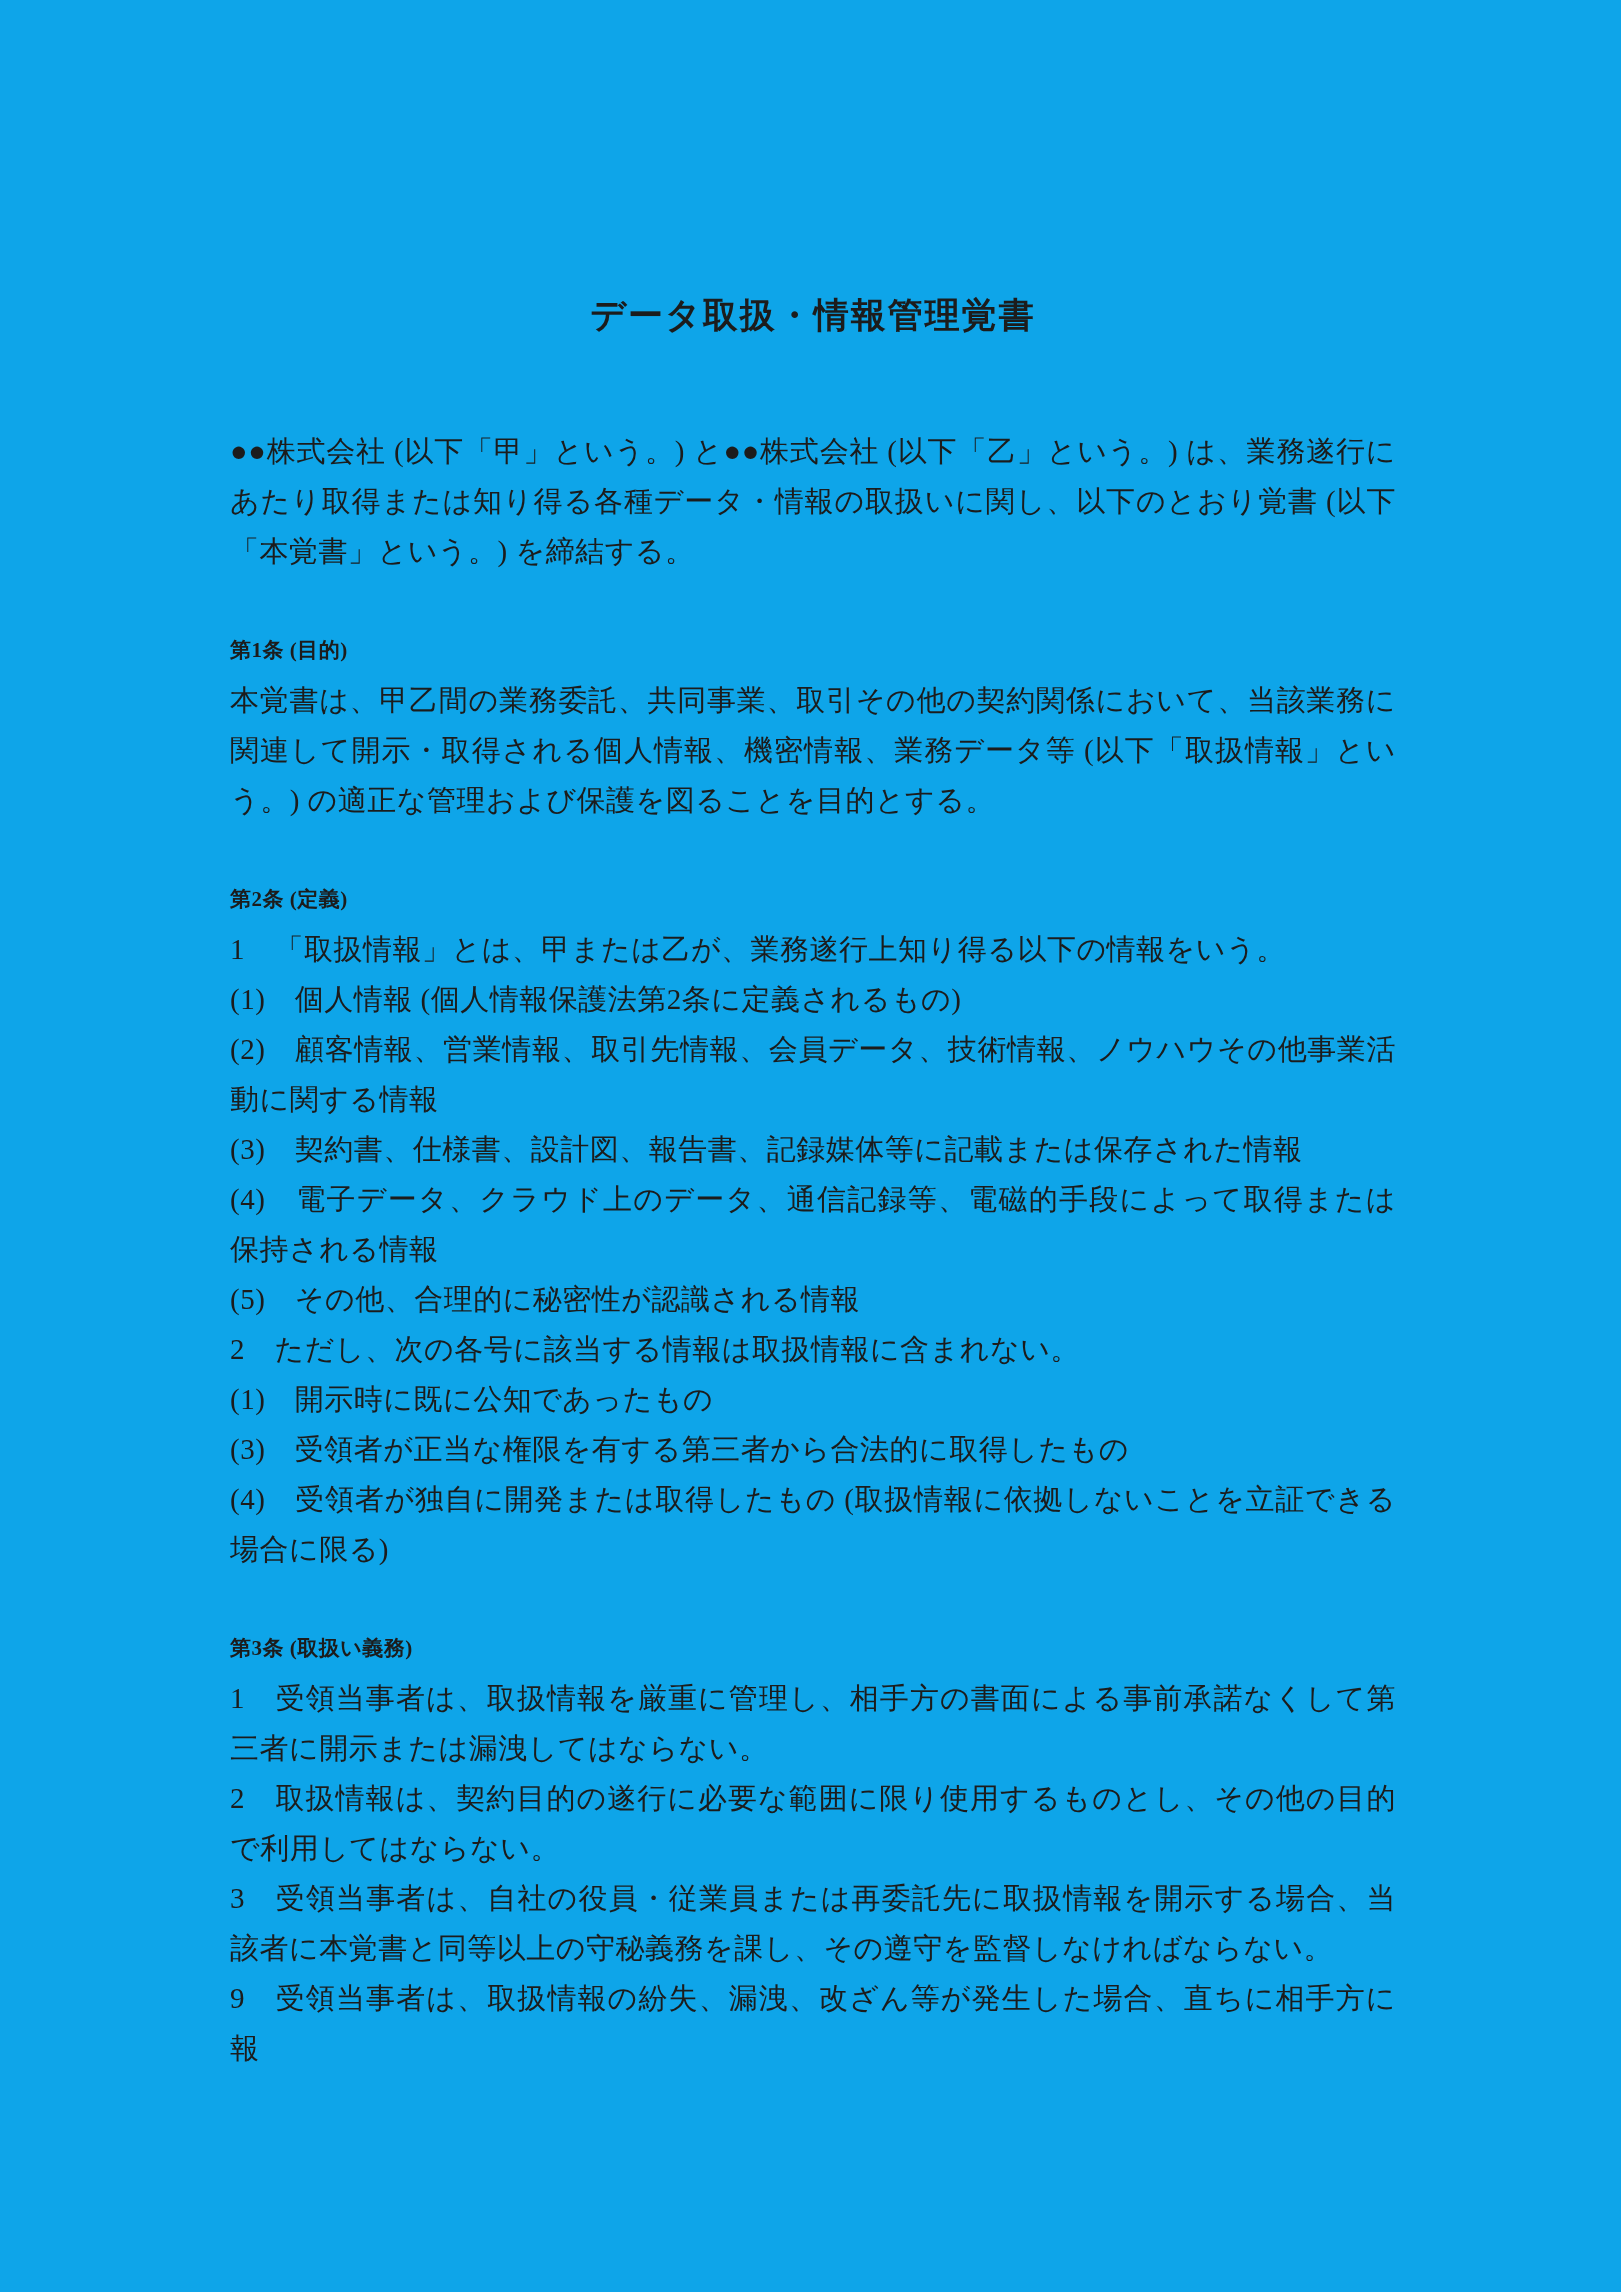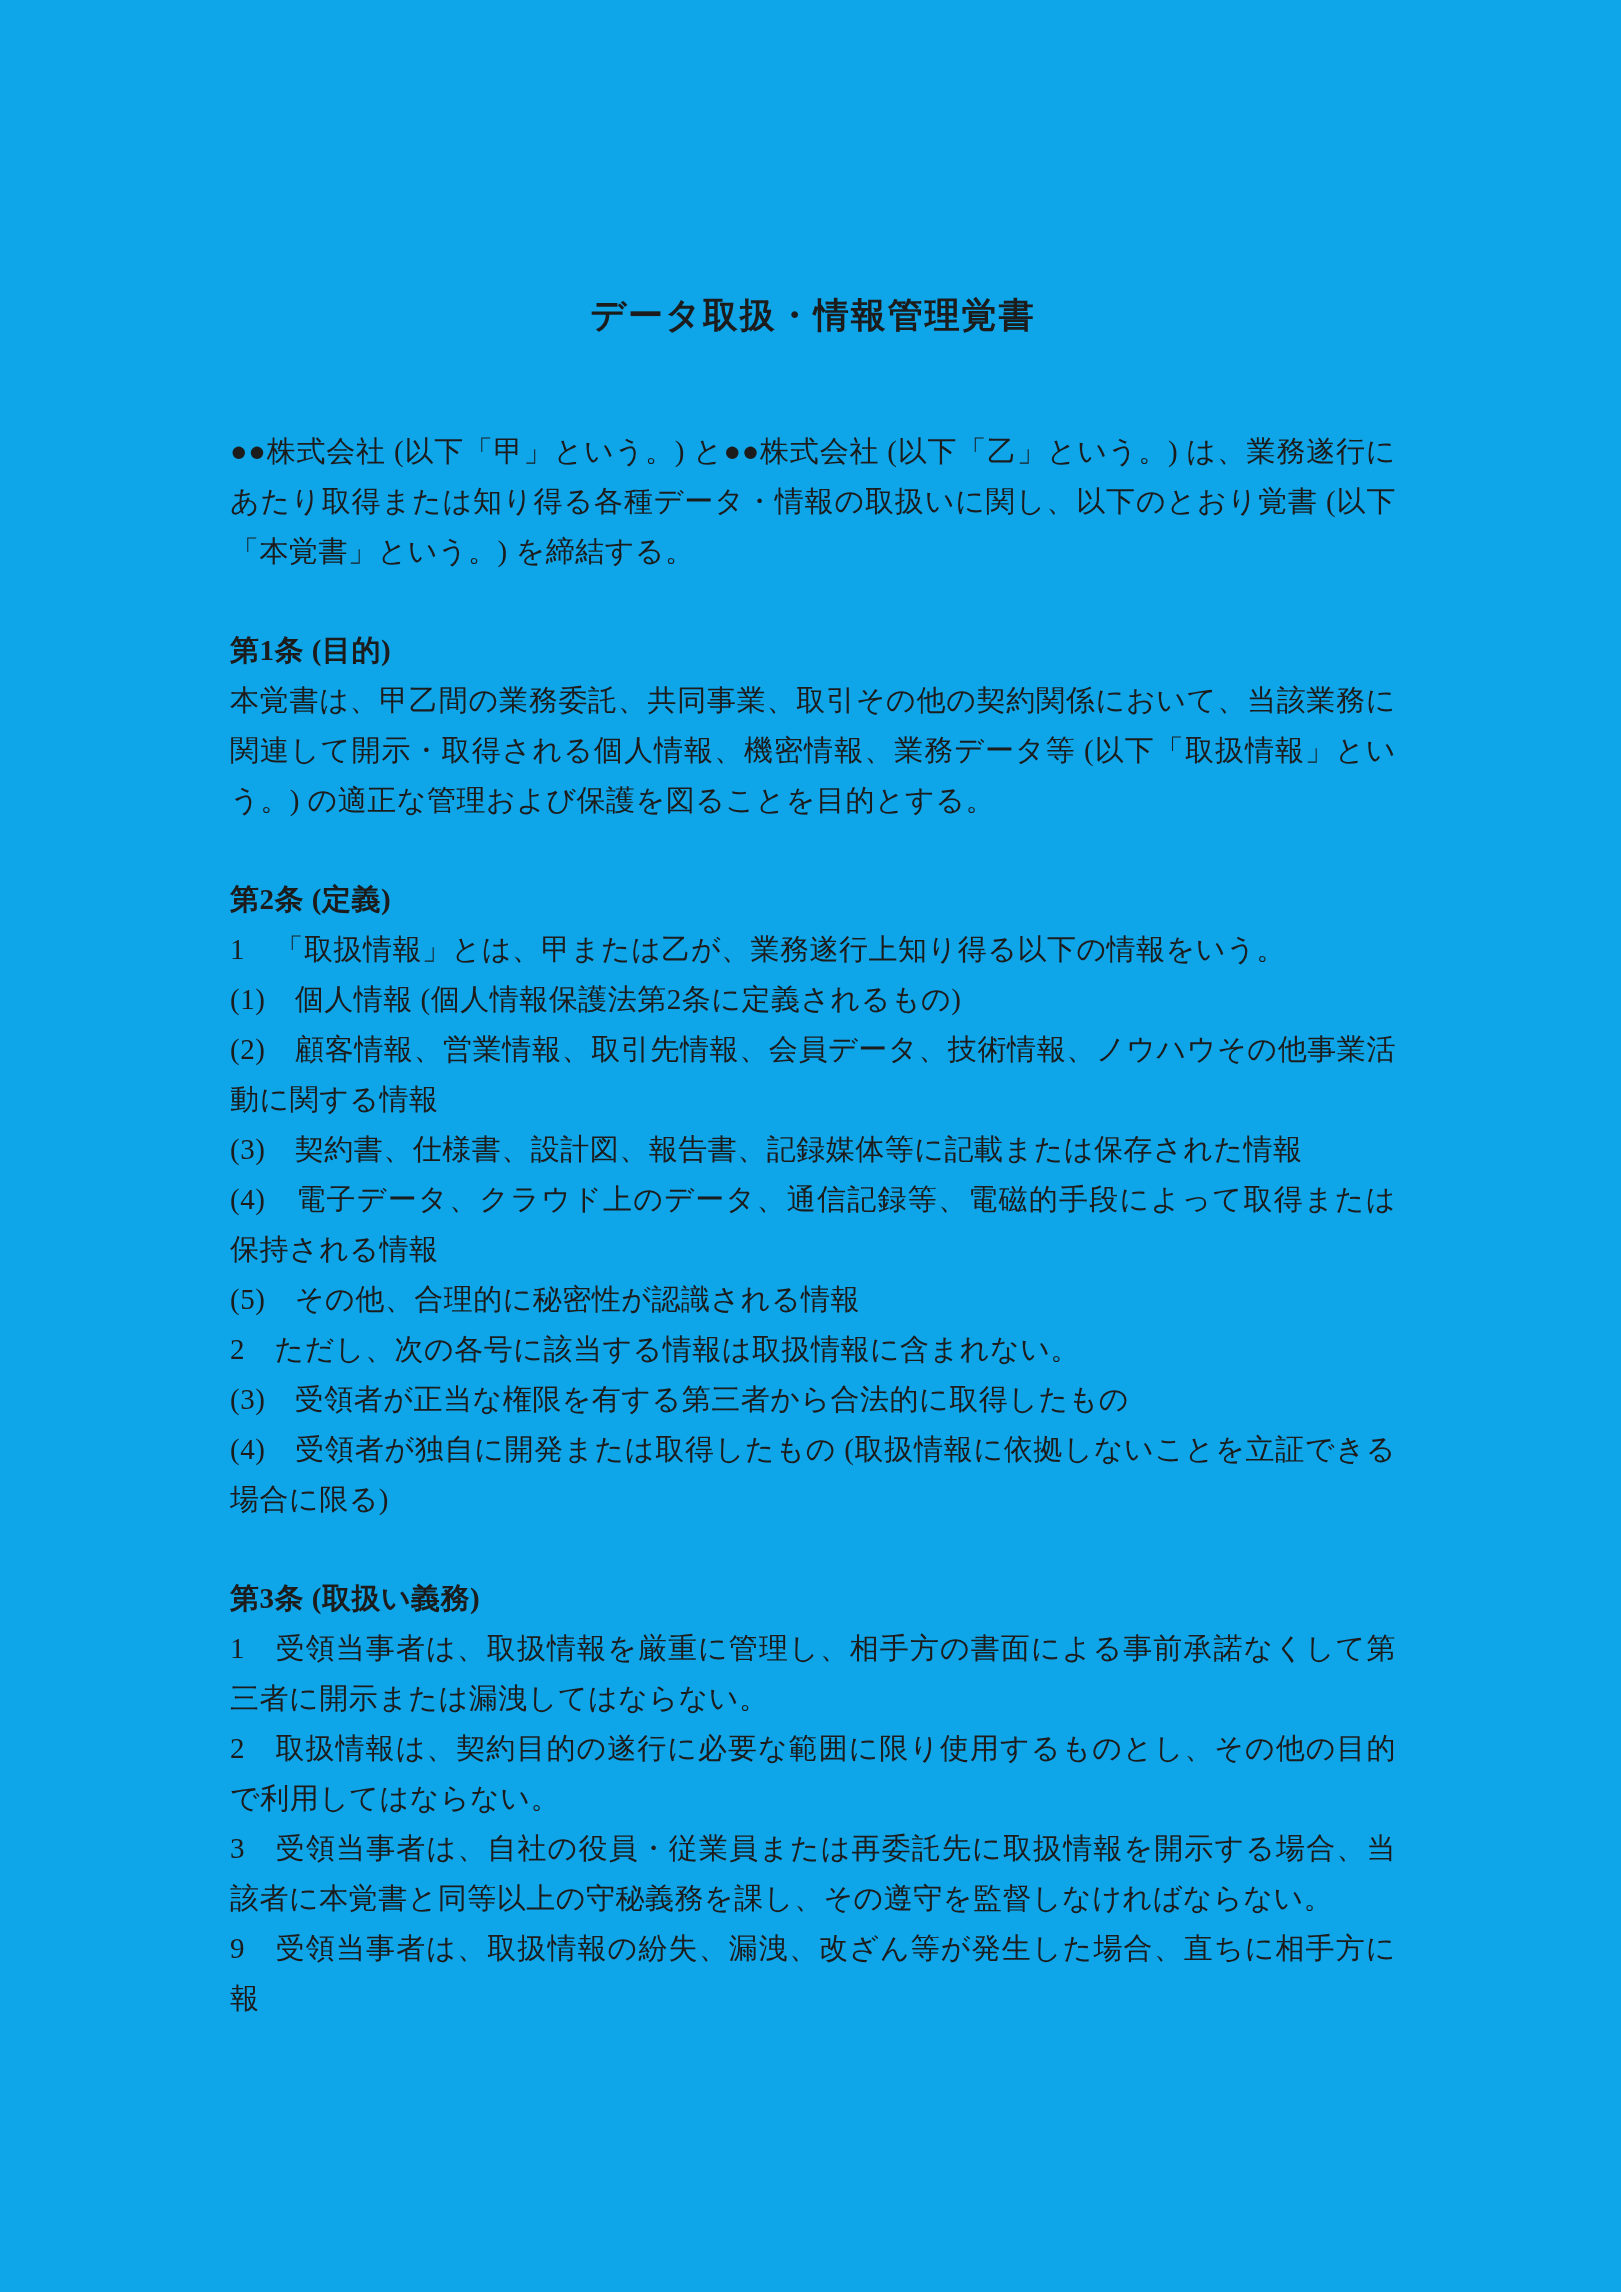--- a/index.html
+++ b/index.html
@@ -38,7 +38,7 @@
     margin-top: 49px;
   }
   .section-heading {
-    font-size: 29px;
+    font-size: 21px;
     line-height: 50px;
     font-weight: 700;
     margin: 0;

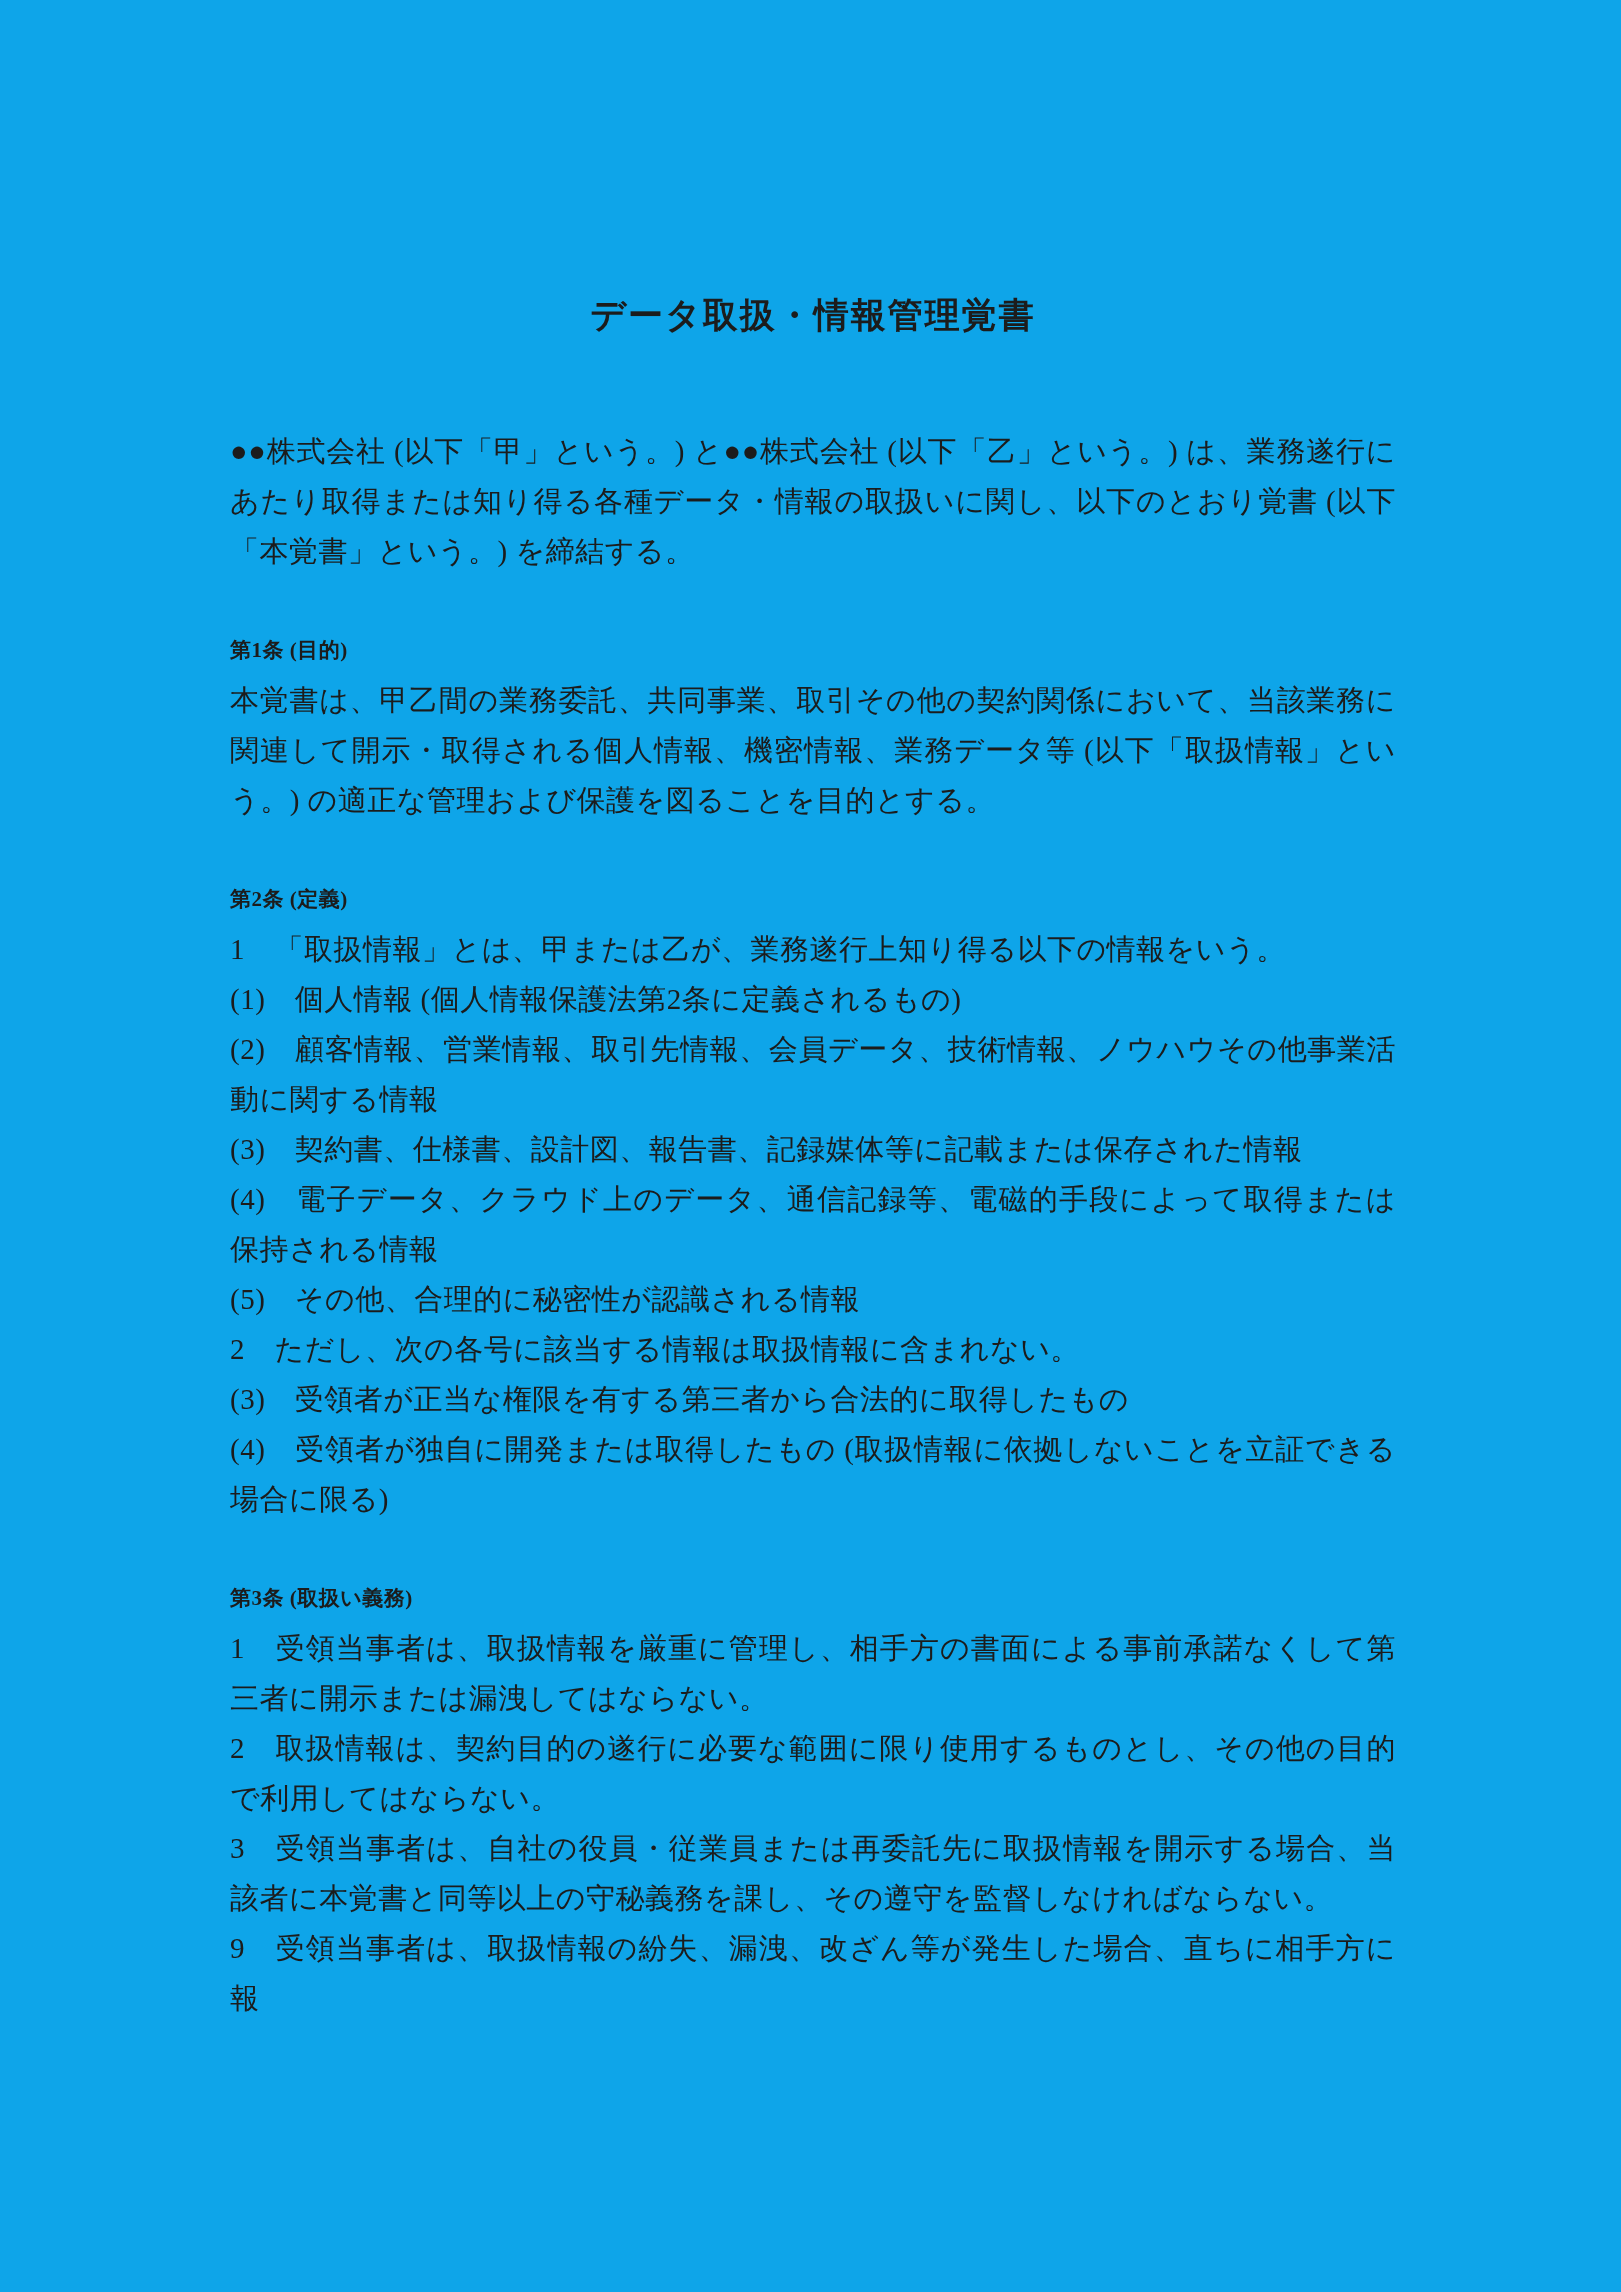--- a/index.html
+++ b/index.html
@@ -68,6 +68,7 @@
     <p class="body-text">(4)　電子データ、クラウド上のデータ、通信記録等、電磁的手段によって取得または保持される情報</p>
     <p class="body-text">(5)　その他、合理的に秘密性が認識される情報</p>
     <p class="body-text">2　ただし、次の各号に該当する情報は取扱情報に含まれない。</p>
+    <p class="body-text">(1)　開示時に既に公知であったもの</p>
     <p class="body-text">(3)　受領者が正当な権限を有する第三者から合法的に取得したもの</p>
     <p class="body-text">(4)　受領者が独自に開発または取得したもの (取扱情報に依拠しないことを立証できる場合に限る)</p>
   </section>

